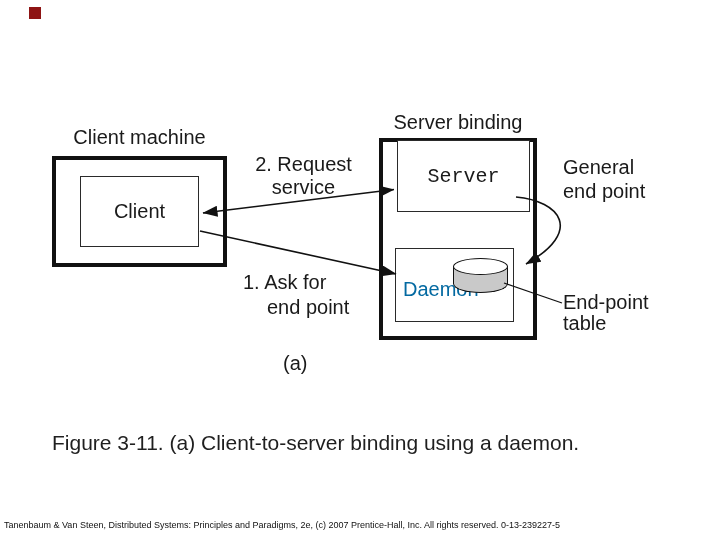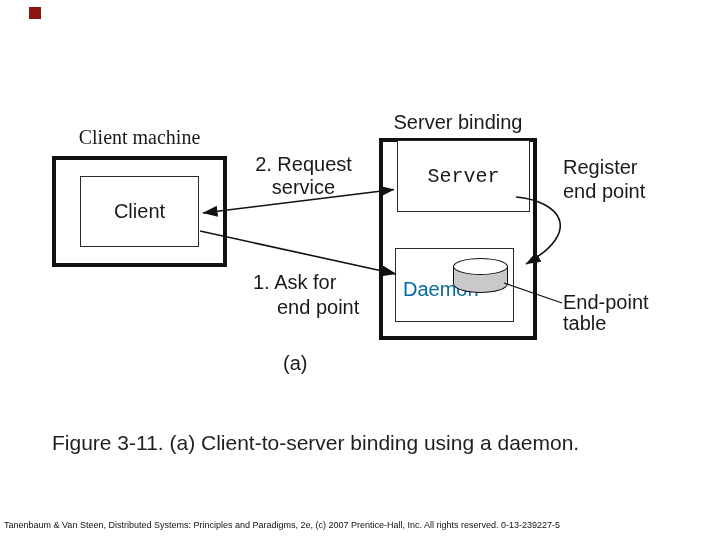--- a/index.html
+++ b/index.html
@@ -74,7 +74,7 @@
 
   <div class="diagram">
 
-    <div class="dlabel machine-label" style="left:52px;top:126px;width:175px;font-family:Liberation Serif, serif;">Client machine</div>
+    <div class="dlabel machine-label" style="left:52px;top:126px;width:175px;">Client machine</div>
     <div class="dlabel machine-label" style="left:379px;top:111px;width:158px;">Server binding</div>
 
     <div class="box thick client-machine"></div>

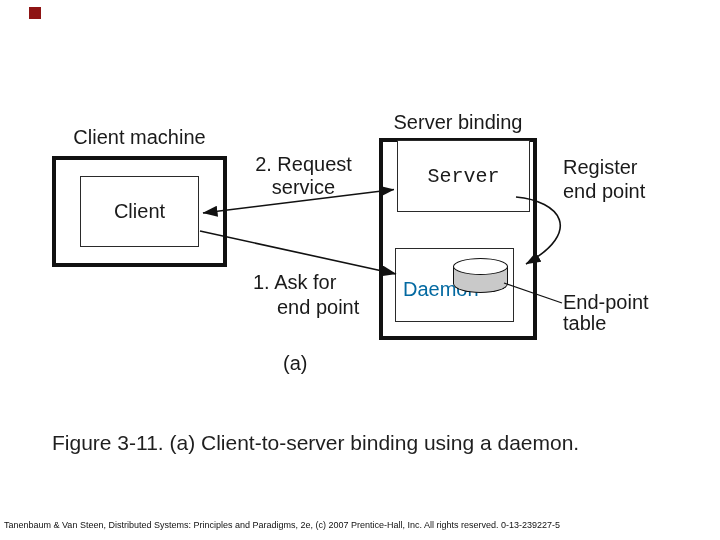--- a/index.html
+++ b/index.html
@@ -118,7 +118,7 @@
       <div class="l2">end point</div>
     </div>
     <div class="dlabel register-label">
-      <div>Register</div>
+      <div>General</div>
       <div>end point</div>
     </div>
     <div class="dlabel endpoint-label">

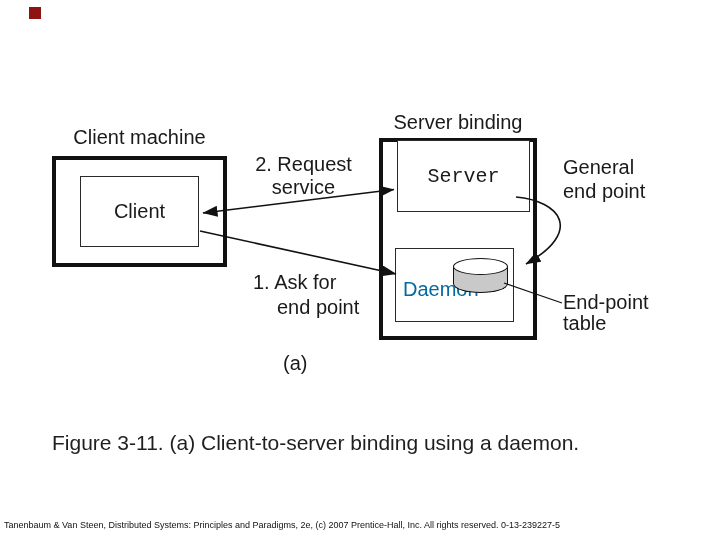--- a/index.html
+++ b/index.html
@@ -47,7 +47,7 @@
   }
 
   .step2-label{left:246px;top:153px;width:115px;text-align:center;}
-  .step1-label{left:243px;top:270px;line-height:25px;margin-left:10px;}
+  .step1-label{left:243px;top:270px;line-height:25px;}
   .step1-label .l2{margin-left:24px;}
   .register-label{left:563px;top:155px;line-height:24px;}
   .endpoint-label{left:563px;top:292px;line-height:21px;}

